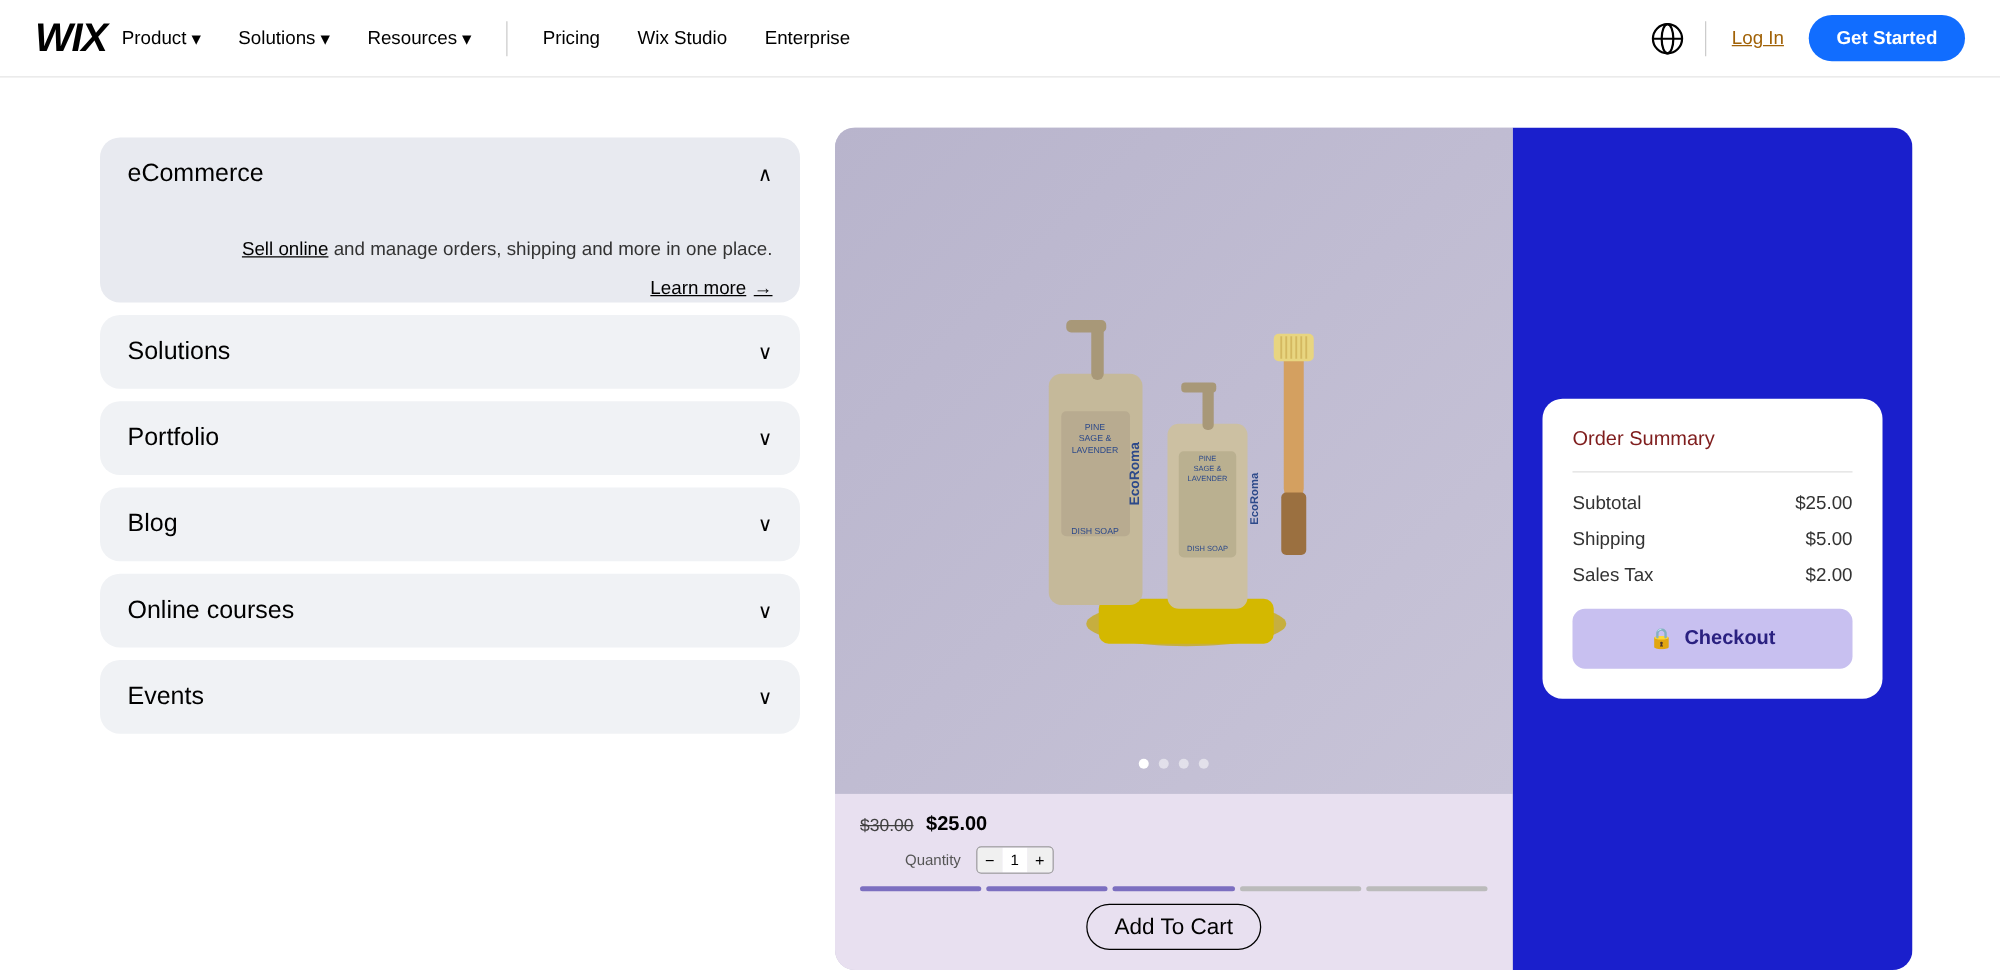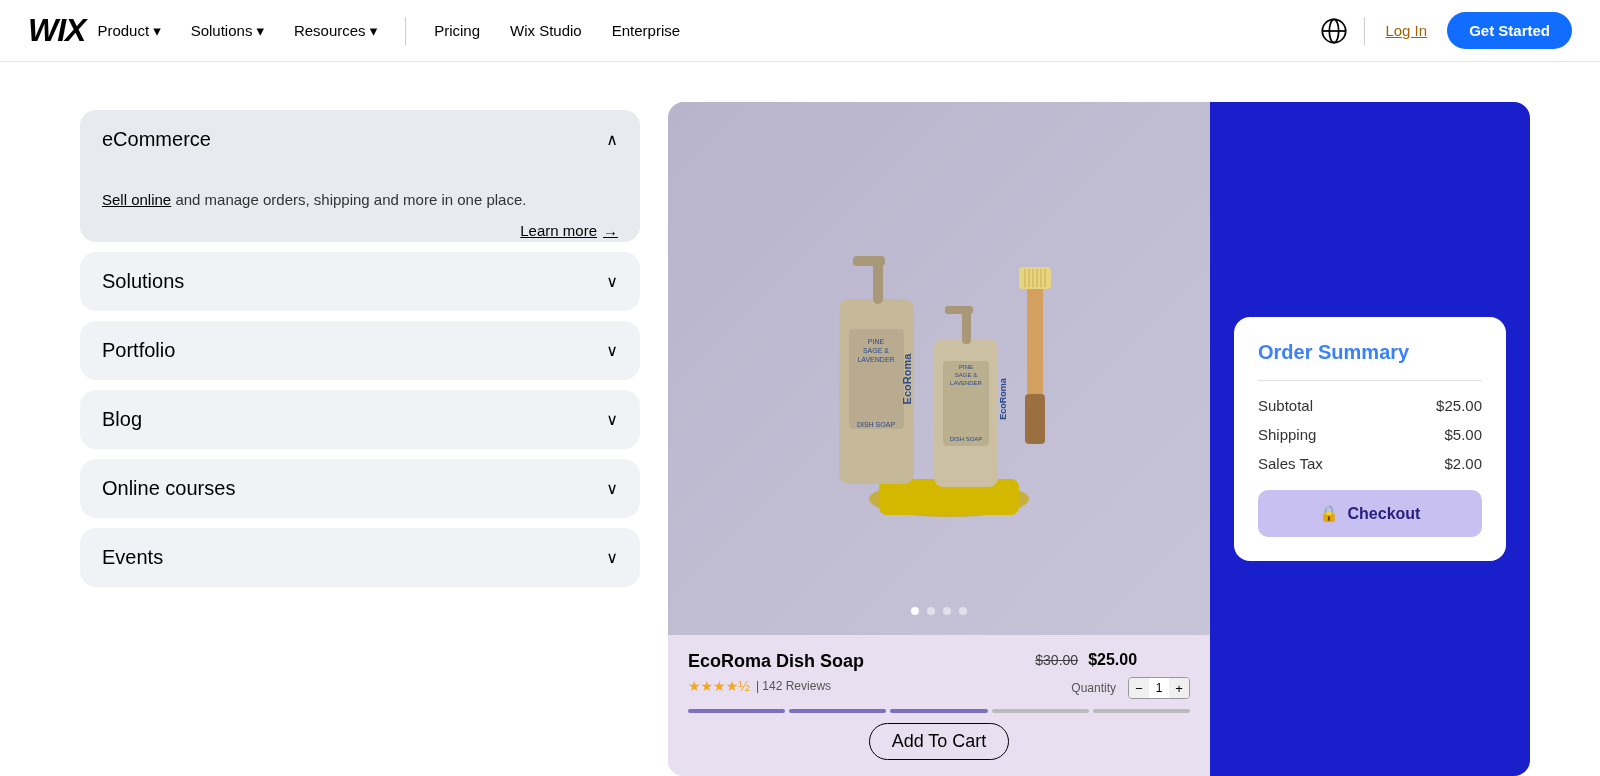--- a/index.html
+++ b/index.html
@@ -125,6 +125,7 @@
       background: #f0f2f5;
       border-radius: 16px;
       overflow: hidden;
+      text-align: right;
     }
     .accordion-item.open {
       background: #e8eaf0;

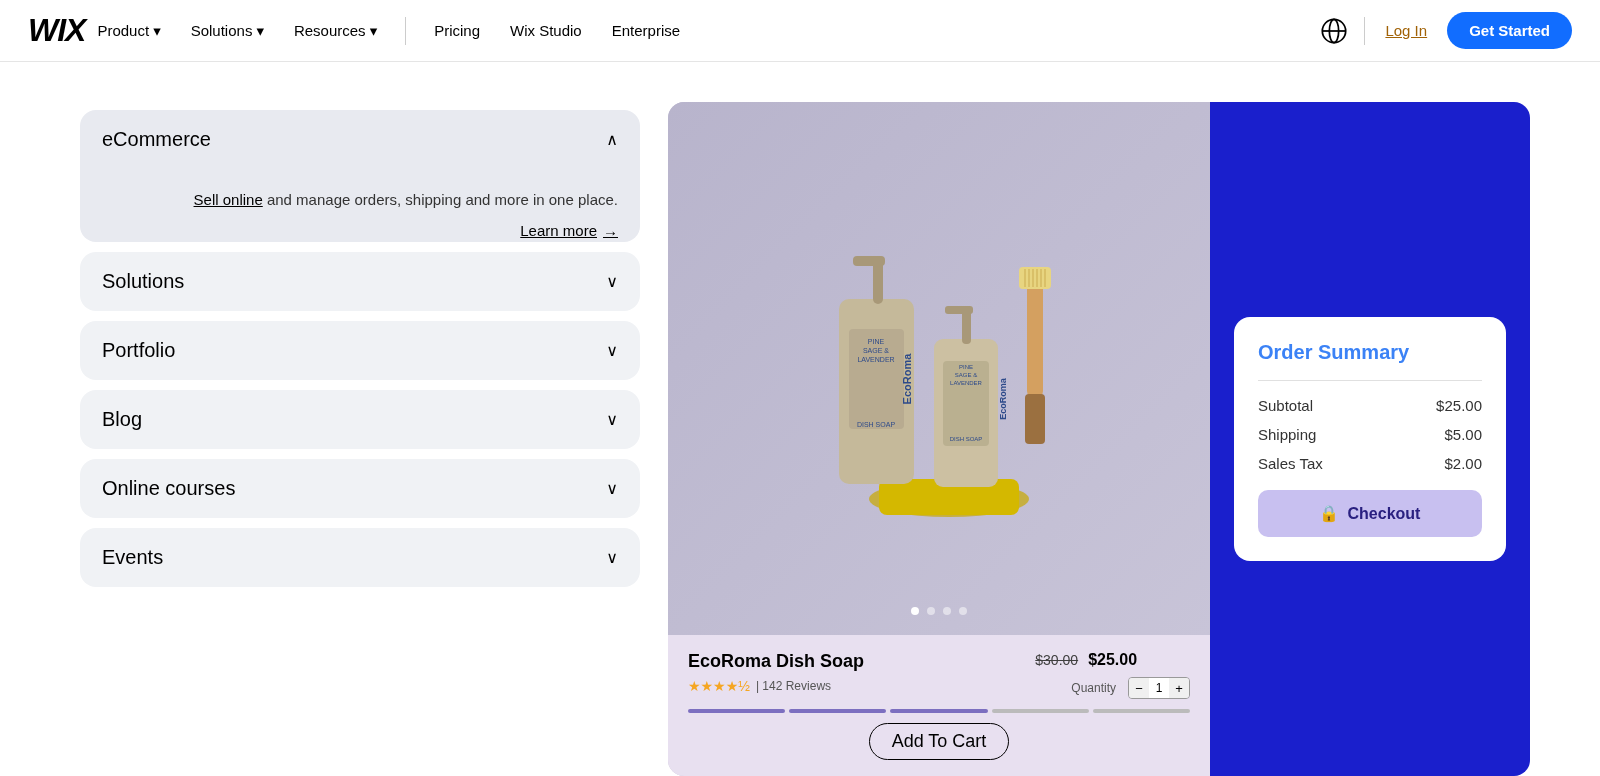--- a/index.html
+++ b/index.html
@@ -324,9 +324,9 @@
       width: 100%;
     }
     .order-title {
-      font-size: 20px;
-      font-weight: 700;
-      color: #3b82f6;
+      font-size: 16px;
+      font-weight: 400;
+      color: #7f1d1d;
       margin-bottom: 16px;
       padding-bottom: 16px;
       border-bottom: 1px solid #e0e0e0;

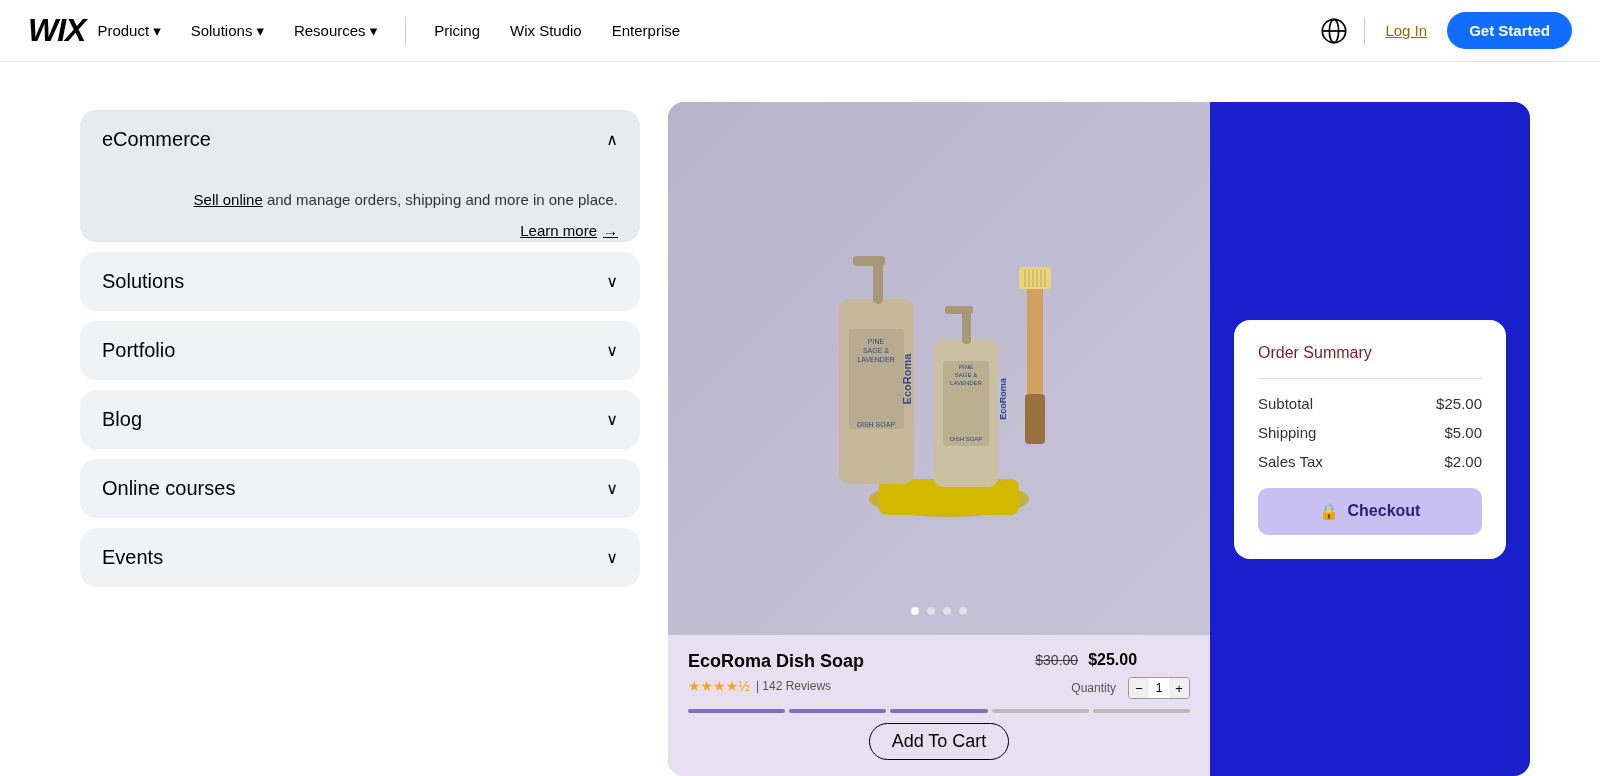--- a/index.html
+++ b/index.html
@@ -535,13 +535,6 @@
 
       <div class="product-info-bar">
         <div style="display:flex;justify-content:space-between;align-items:flex-start;">
-          <div>
-            <div class="product-name">EcoRoma Dish Soap</div>
-            <div class="stars-row">
-              <span class="stars">★★★★½</span>
-              <span class="reviews">| 142 Reviews</span>
-            </div>
-          </div>
           <div style="text-align:right;">
             <div class="product-price-row">
               <span class="price-old">$30.00</span>

